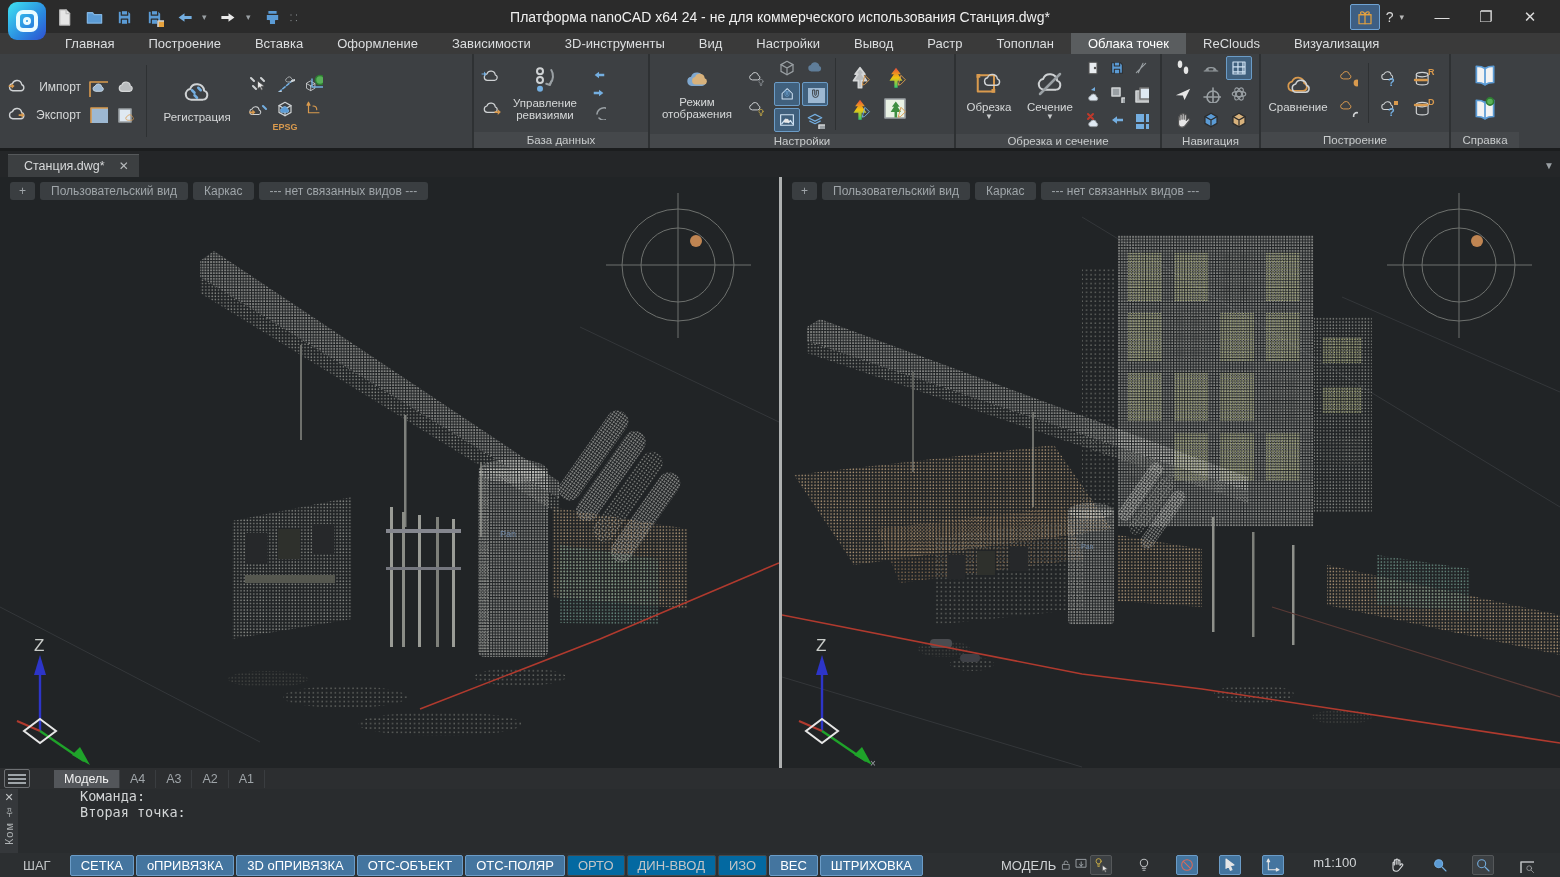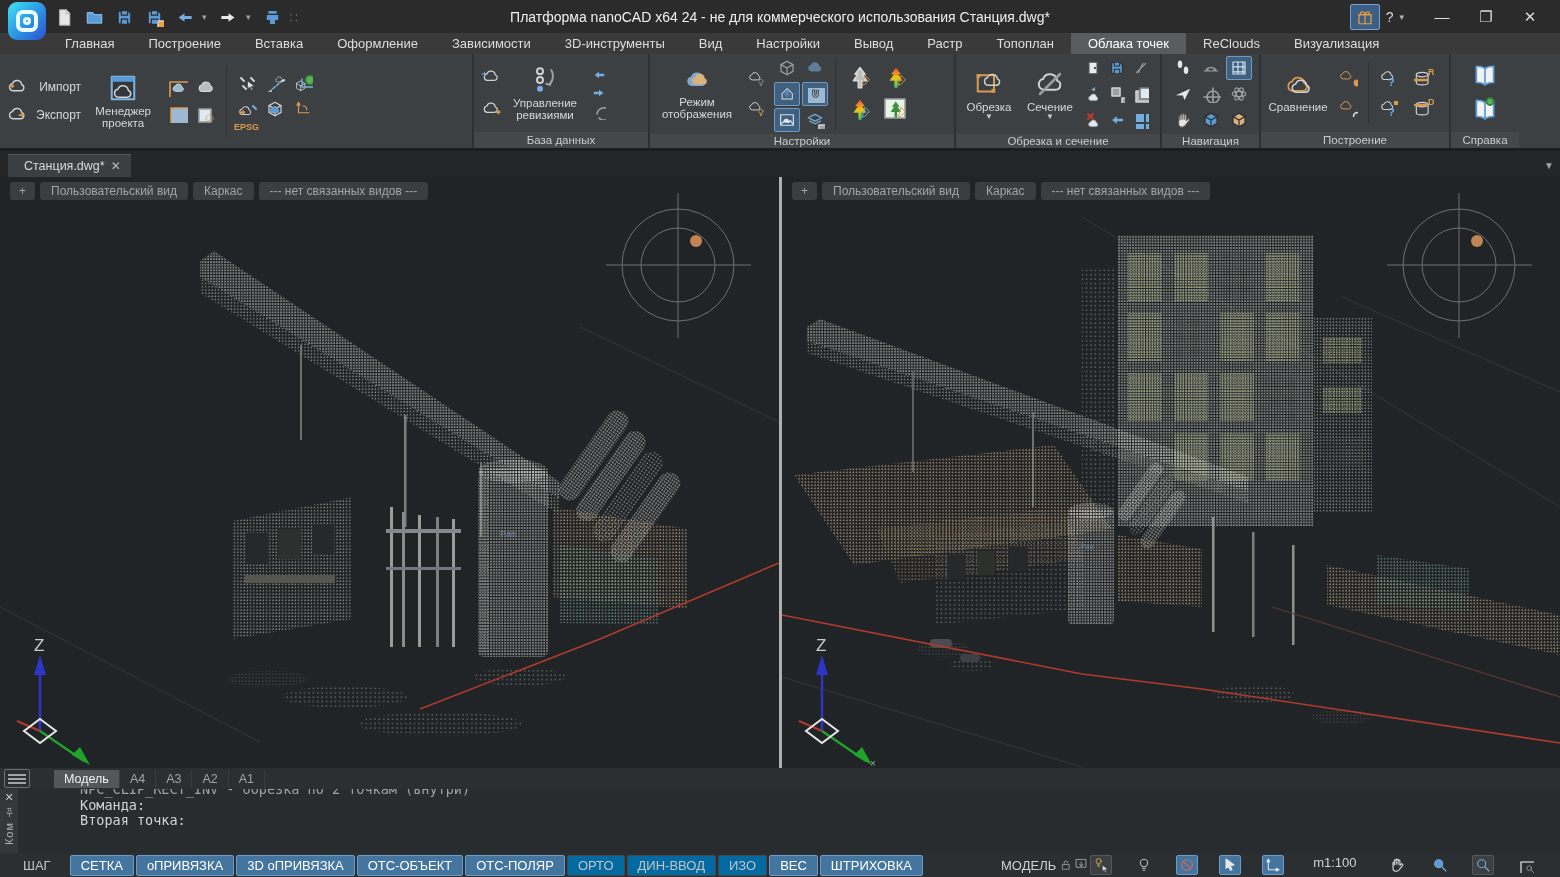--- a/index.html
+++ b/index.html
@@ -376,14 +376,6 @@
             <span>Экспорт</span>
           </div>
         </div>
-        <div class="bigbtn" style="width:76px">
-          <svg class="oline" viewBox="0 0 24 24">
-              <rect x="3" y="3" width="18" height="18" fill="#33363a" stroke="#7fb4e2"></rect>
-              <rect x="3" y="3" width="18" height="4" fill="#5b9bd5" stroke="none"></rect>
-              <use href="#i-cloud" transform="translate(3 7) scale(.75)"></use>
-            </svg>
-          <span>Менеджер проекта</span>
-        </div>
         <div class="tcol">
           <div class="trow">
             <div class="tile">

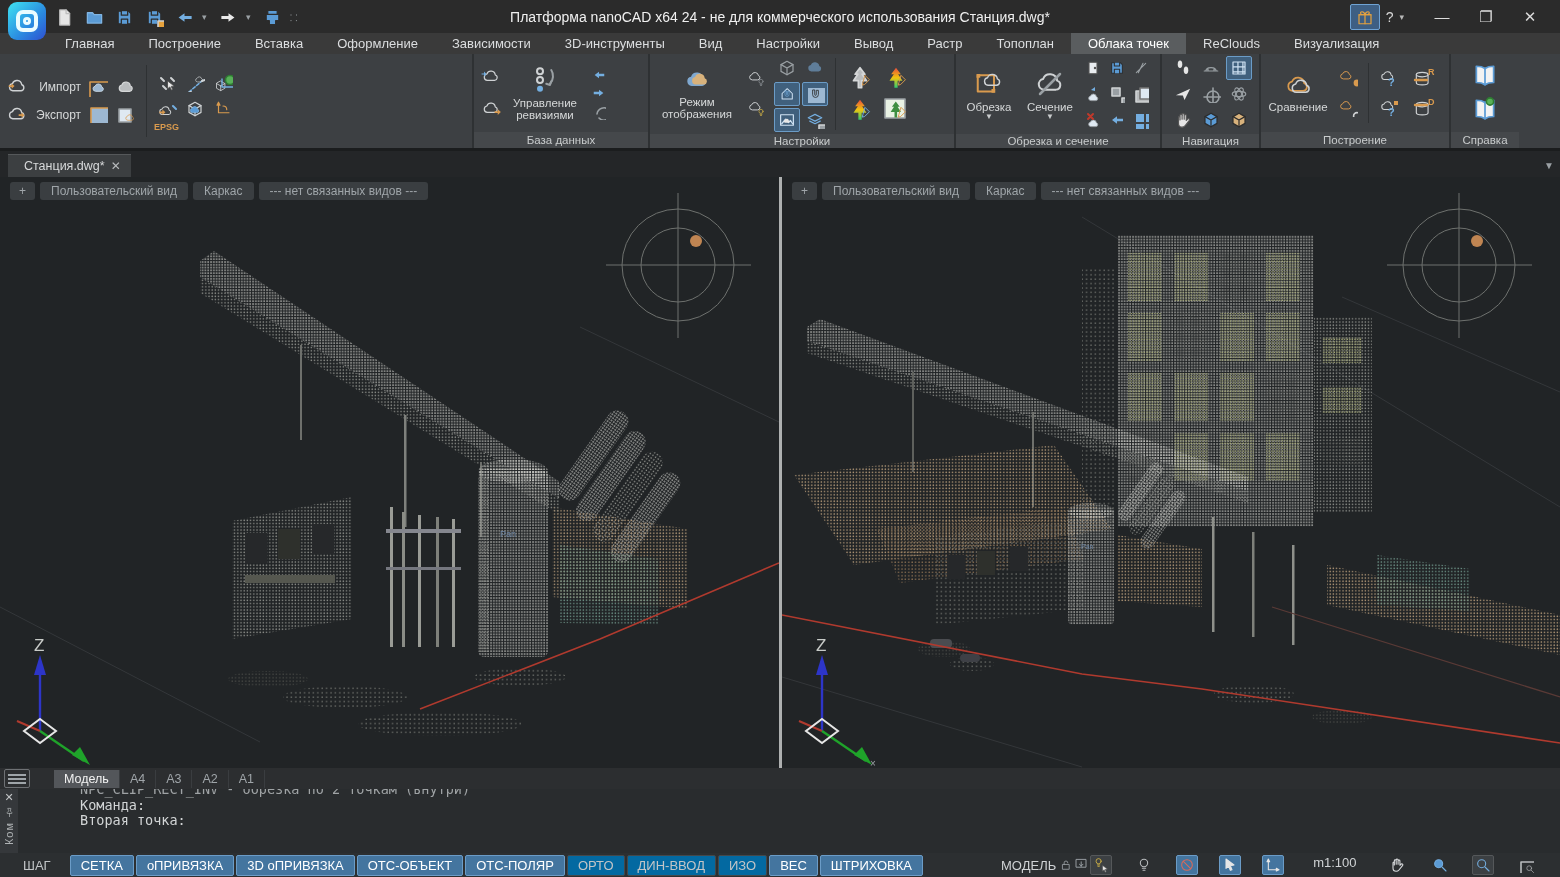--- a/index.html
+++ b/index.html
@@ -405,6 +405,13 @@
           </div>
         </div>
         <div class="vsep"></div>
+        <div class="bigbtn" style="width:86px">
+          <svg class="oline" viewBox="0 0 24 24">
+              <use href="#i-cloud"></use>
+              <path class="st-bl" d="M8 9l2 2M13 7l2 2M10 13l2 2" stroke-width="2"></path>
+            </svg>
+          <span>Регистрация</span>
+        </div>
         <div class="tcol">
           <div class="trow">
             <div class="tile">

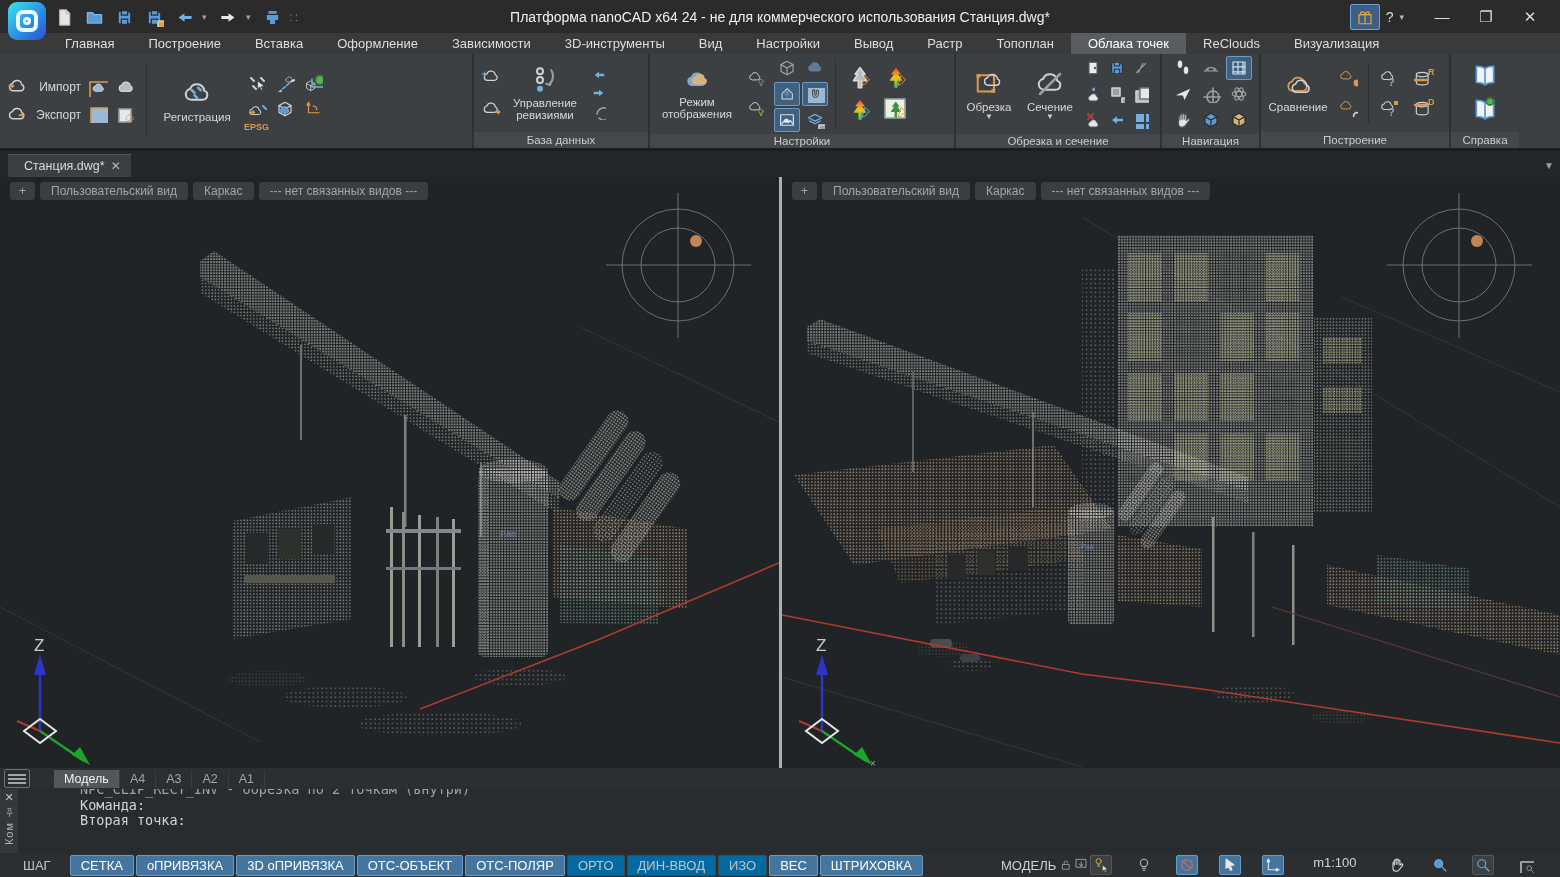--- a/index.html
+++ b/index.html
@@ -456,7 +456,7 @@
                 </svg>
               </div>
           </div>
-          <div class="trow" style="justify-content:flex-start">
+          <div class="trow" style="justify-content:center">
               <span class="epsg">EPSG</span>
             </div>
         </div>

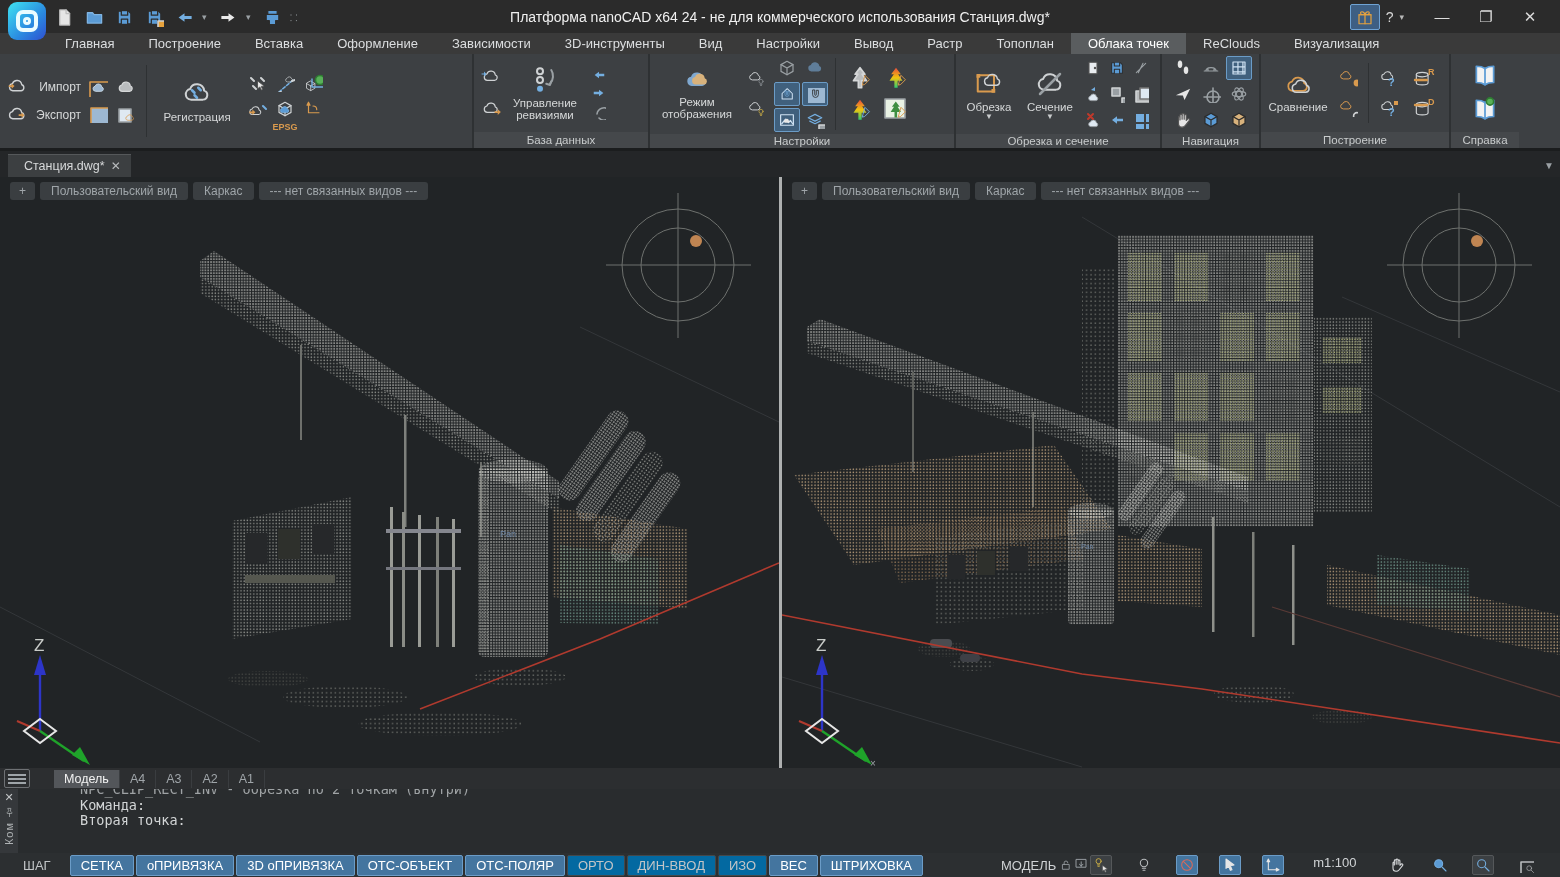--- a/index.html
+++ b/index.html
@@ -65,7 +65,7 @@
   
   #doctab-bar { left:0; top:151px; width:1560px; height:26px; background:#242628; display:flex; align-items:flex-end; }
   #doc-tab { margin-left:8px; height:23px; background:#3c3f41; color:#d8dadb; font-size:12.5px;
-    display:flex; align-items:center; gap:6px; padding:0 10px 0 16px; border-top:1px solid #55585a; }
+    display:flex; align-items:center; gap:14px; padding:0 10px 0 16px; border-top:1px solid #55585a; }
   #doc-tab .x { color:#b9bcbe; font-size:12px; }
 
   

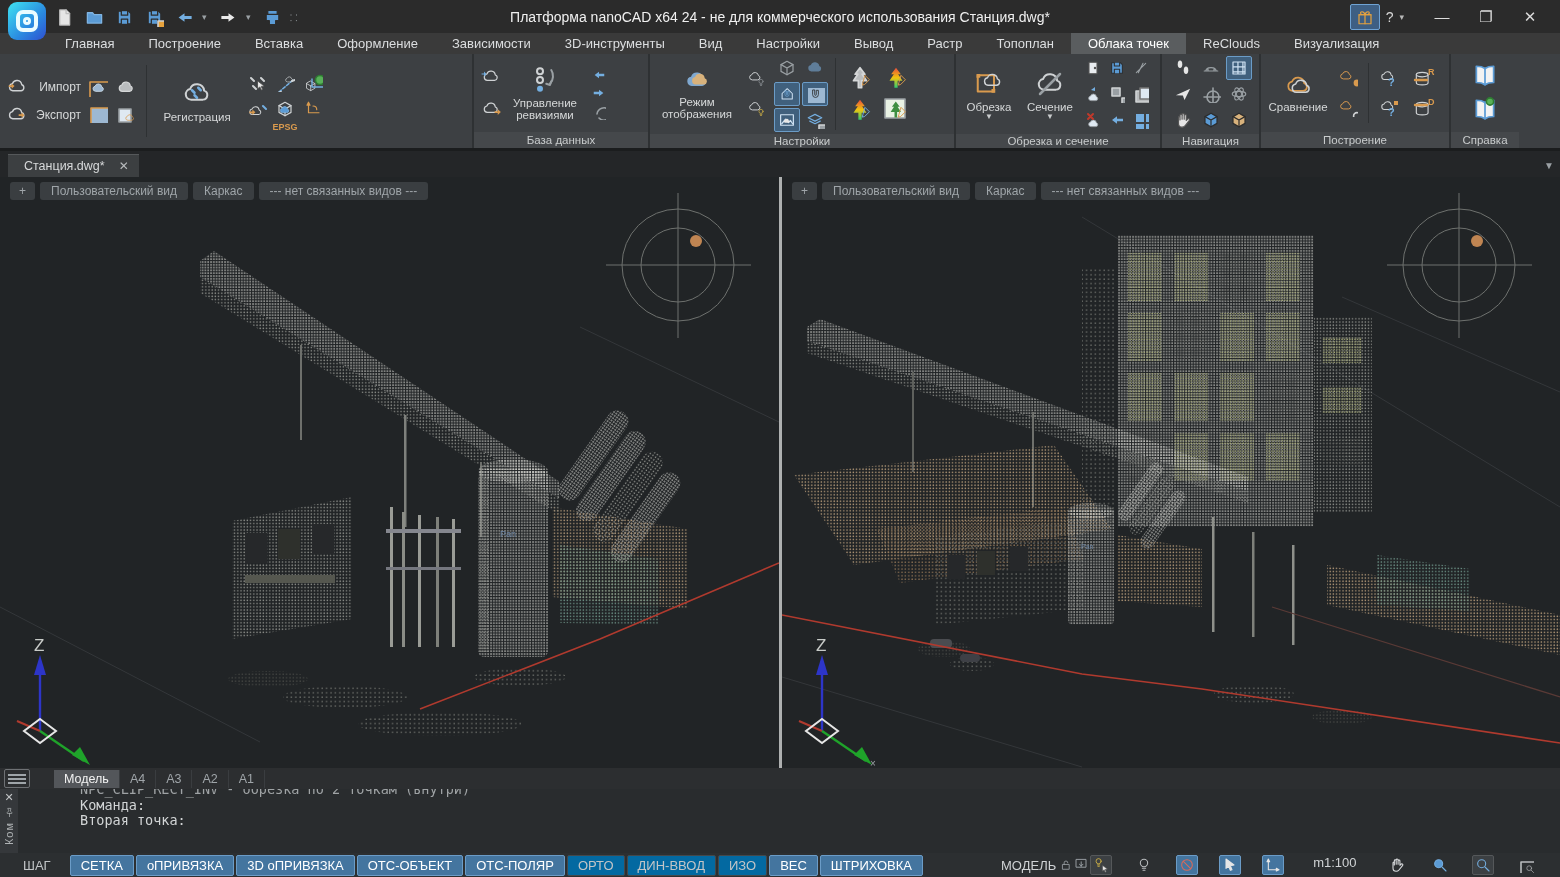--- a/index.html
+++ b/index.html
@@ -1041,7 +1041,6 @@
       <span id="cmd-tab-label">Ком</span>
     </div>
     <div id="cmd-lines">
-      <div class="dim">NPC_CLIP_RECT_INV - обрезка по 2 точкам (внутри)</div>
       <div>Команда:</div>
       <div>Вторая точка:</div>
     </div>

